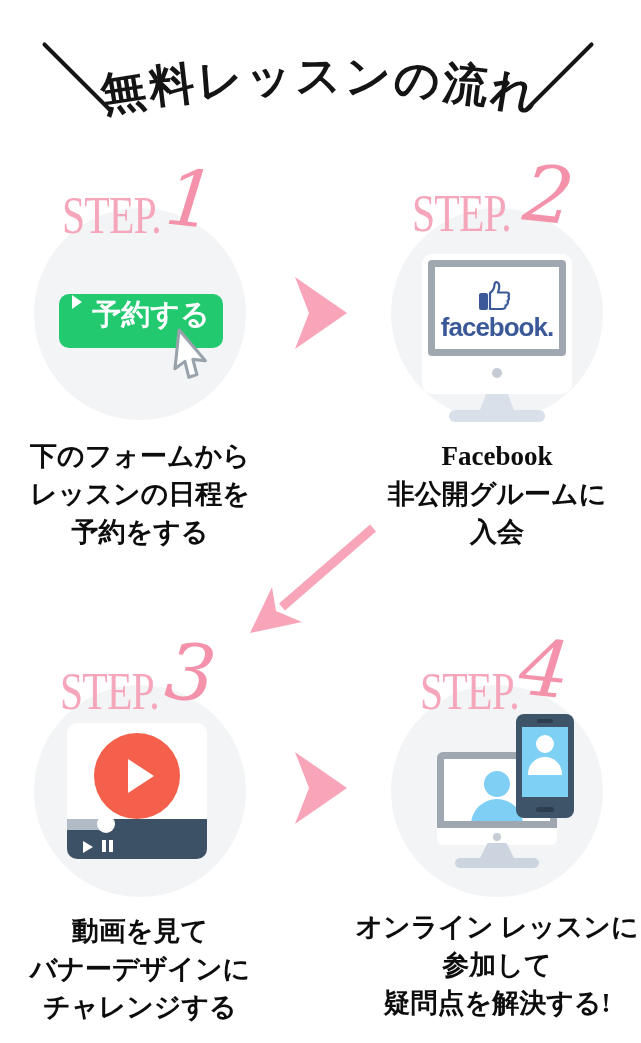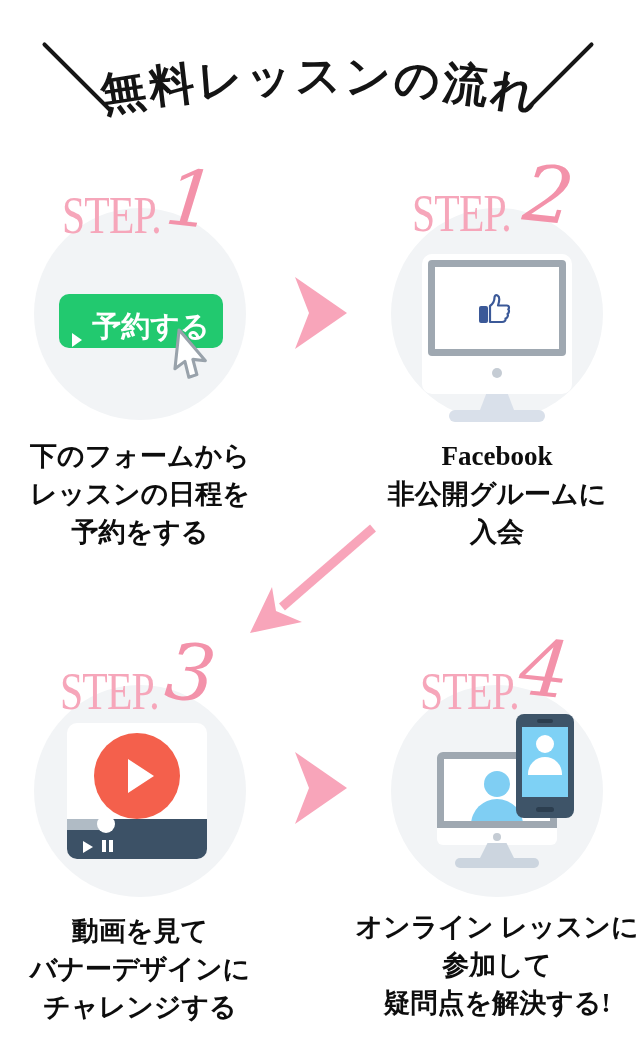--- a/index.html
+++ b/index.html
@@ -25,7 +25,7 @@
 
   
   .reserve-btn{position:absolute;left:59px;top:294px;width:164px;height:54px;background:#22c96f;
-               border-radius:10px;display:flex;align-items:flex-end;justify-content:center;gap:10px;border:none;cursor:pointer;}
+               border-radius:10px;display:flex;align-items:flex-start;justify-content:center;gap:10px;border:none;cursor:pointer;}
   .reserve-btn .tri{width:0;height:0;border-left:10px solid #fff;border-top:7px solid transparent;
                     border-bottom:7px solid transparent;}
   .reserve-btn .lbl{color:#fff;font-size:29px;font-weight:bold;

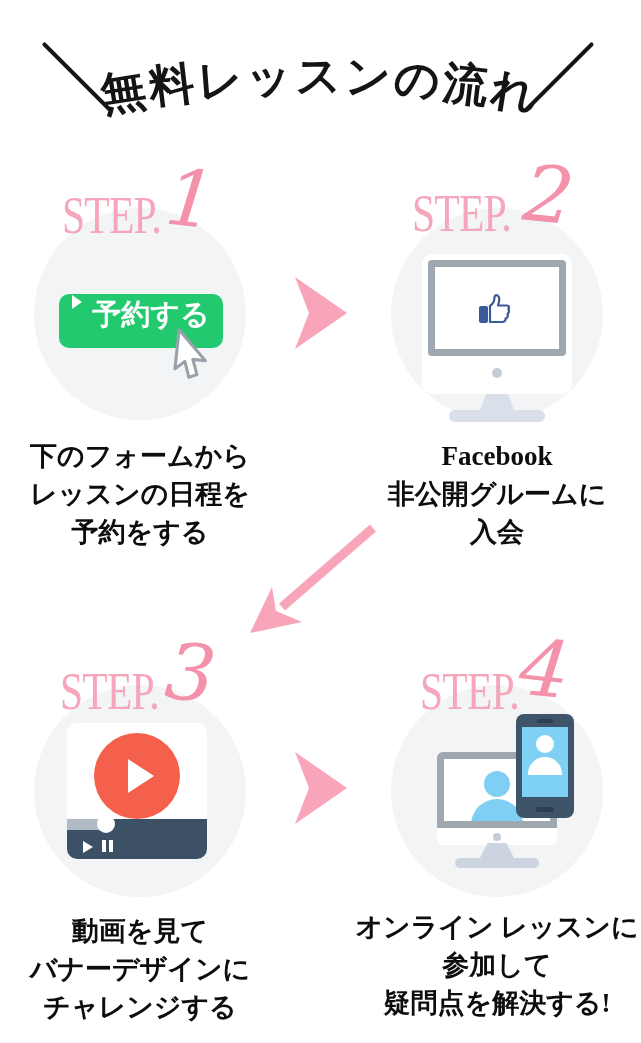--- a/index.html
+++ b/index.html
@@ -124,6 +124,7 @@
                    C24,12.5 25.5,7 22.5,5.5 C20.5,4.6 19.5,6 19.5,7.5
                    C19.5,11.5 17,14.5 15,16 Z" fill="#ffffff" stroke="#3b5998" stroke-width="2.2" stroke-linejoin="round"></path>
         </svg>
+        <div class="fb-logo">facebook.</div>
       </div>
     </div>
     <div class="fb-dot"></div>

